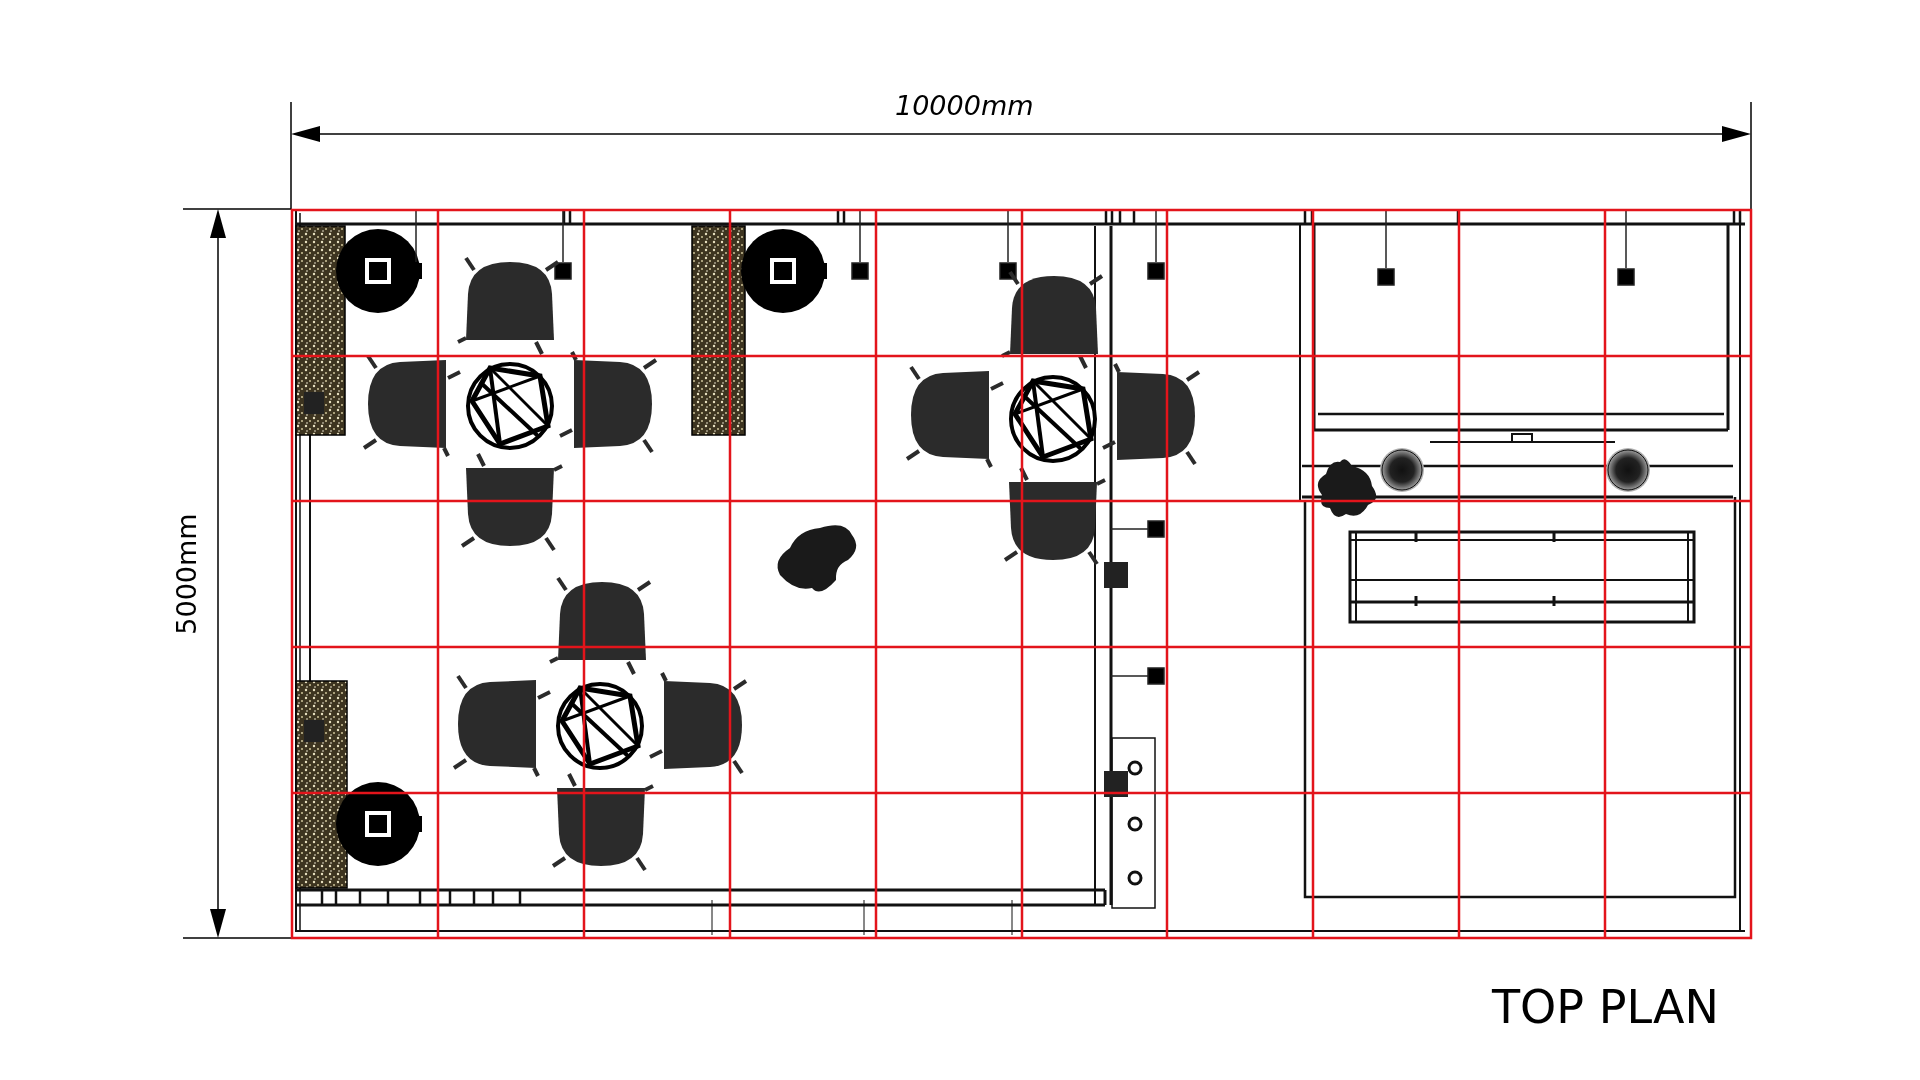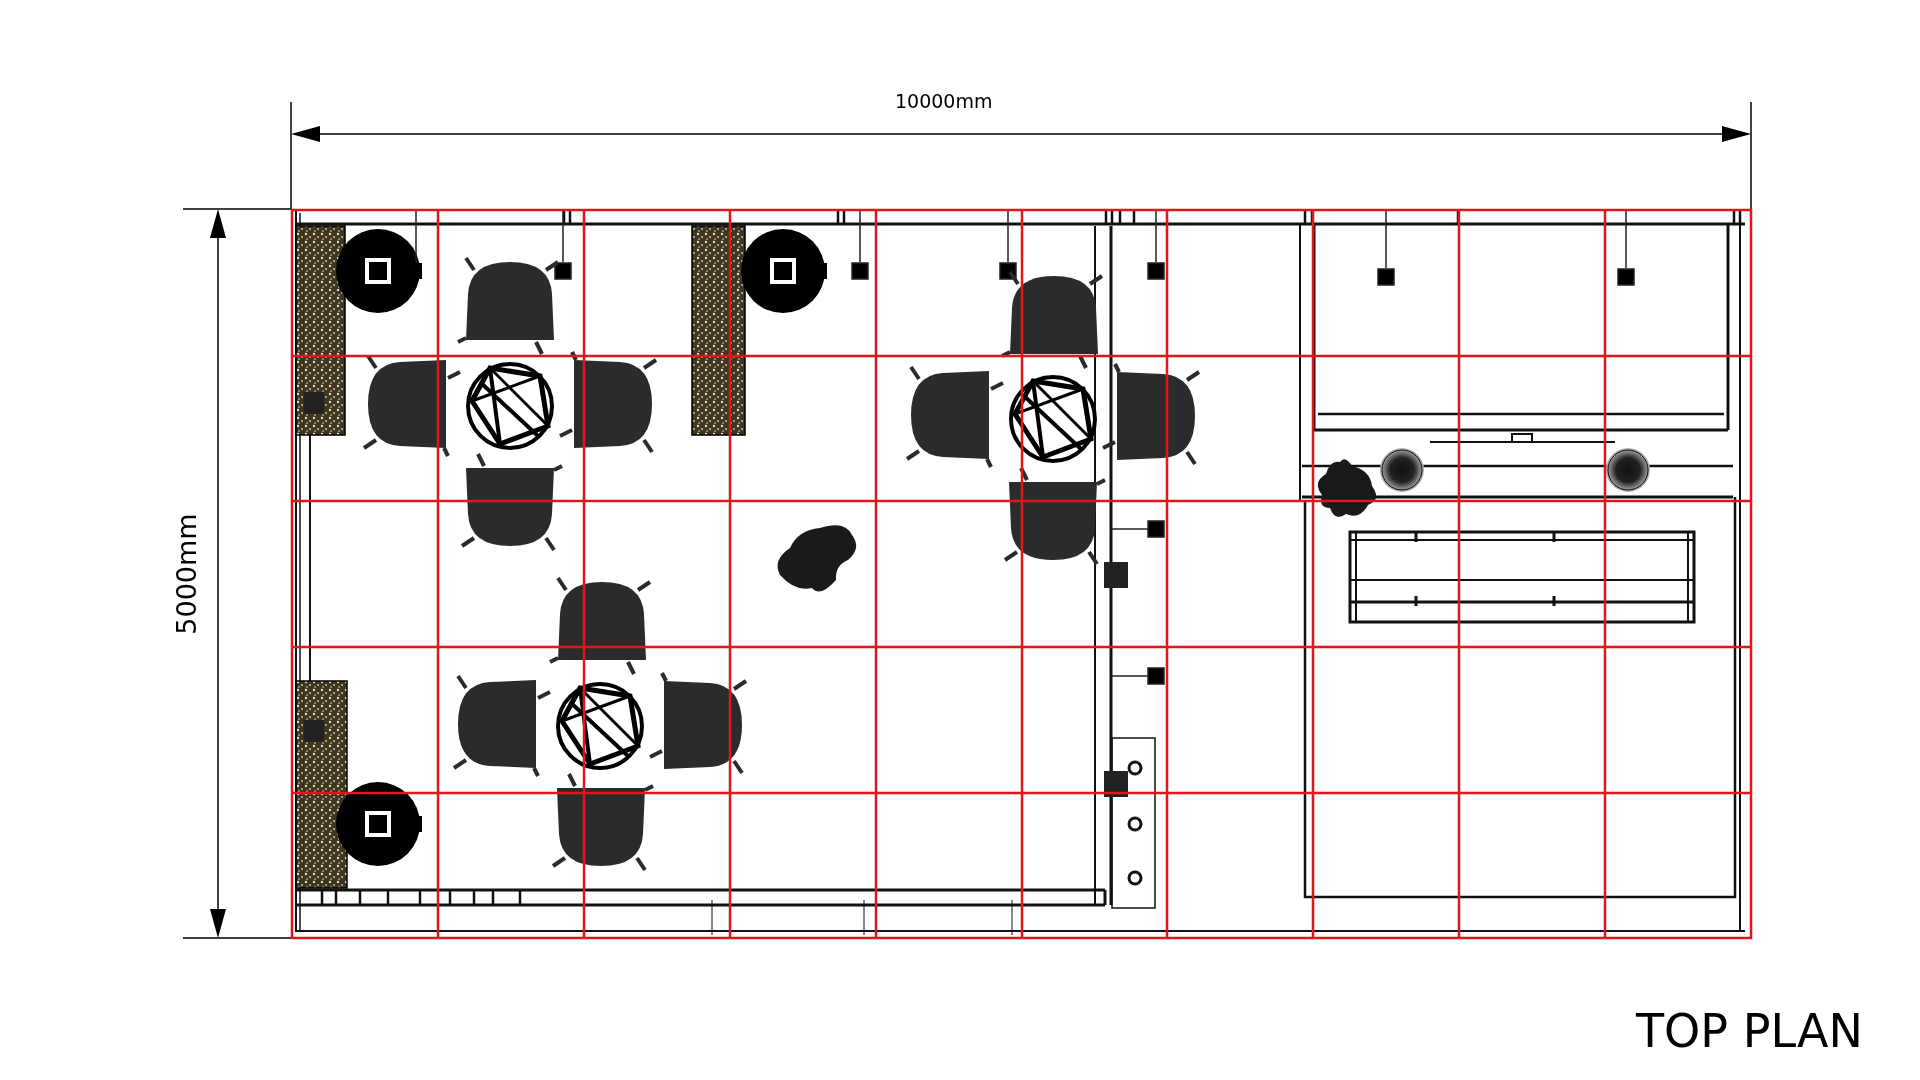--- a/index.html
+++ b/index.html
@@ -6,7 +6,7 @@
   body { width: 1920px; height: 1080px; position: relative; overflow: hidden; font-family: "DejaVu Sans", sans-serif; }
   #plan { position: absolute; left: 0; top: 0; }
   .label { position: absolute; color: #000; white-space: nowrap; }
-  .dim-top { left: 895px; top: 90px; font-size: 19px; letter-spacing: 0px; }
+  .dim-top { left: 895px; top: 90px; font-size: 27px; letter-spacing: 0px; font-style: italic; }
   .dim-left { left: 186px; top: 574px; font-size: 27px; transform: translate(-50%, -50%) rotate(-90deg); }
   .title { left: 1636px; top: 980px; font-size: 46px; font-family: "DejaVu Sans", sans-serif; letter-spacing: 0px; margin-top: 24px; }
 </style>

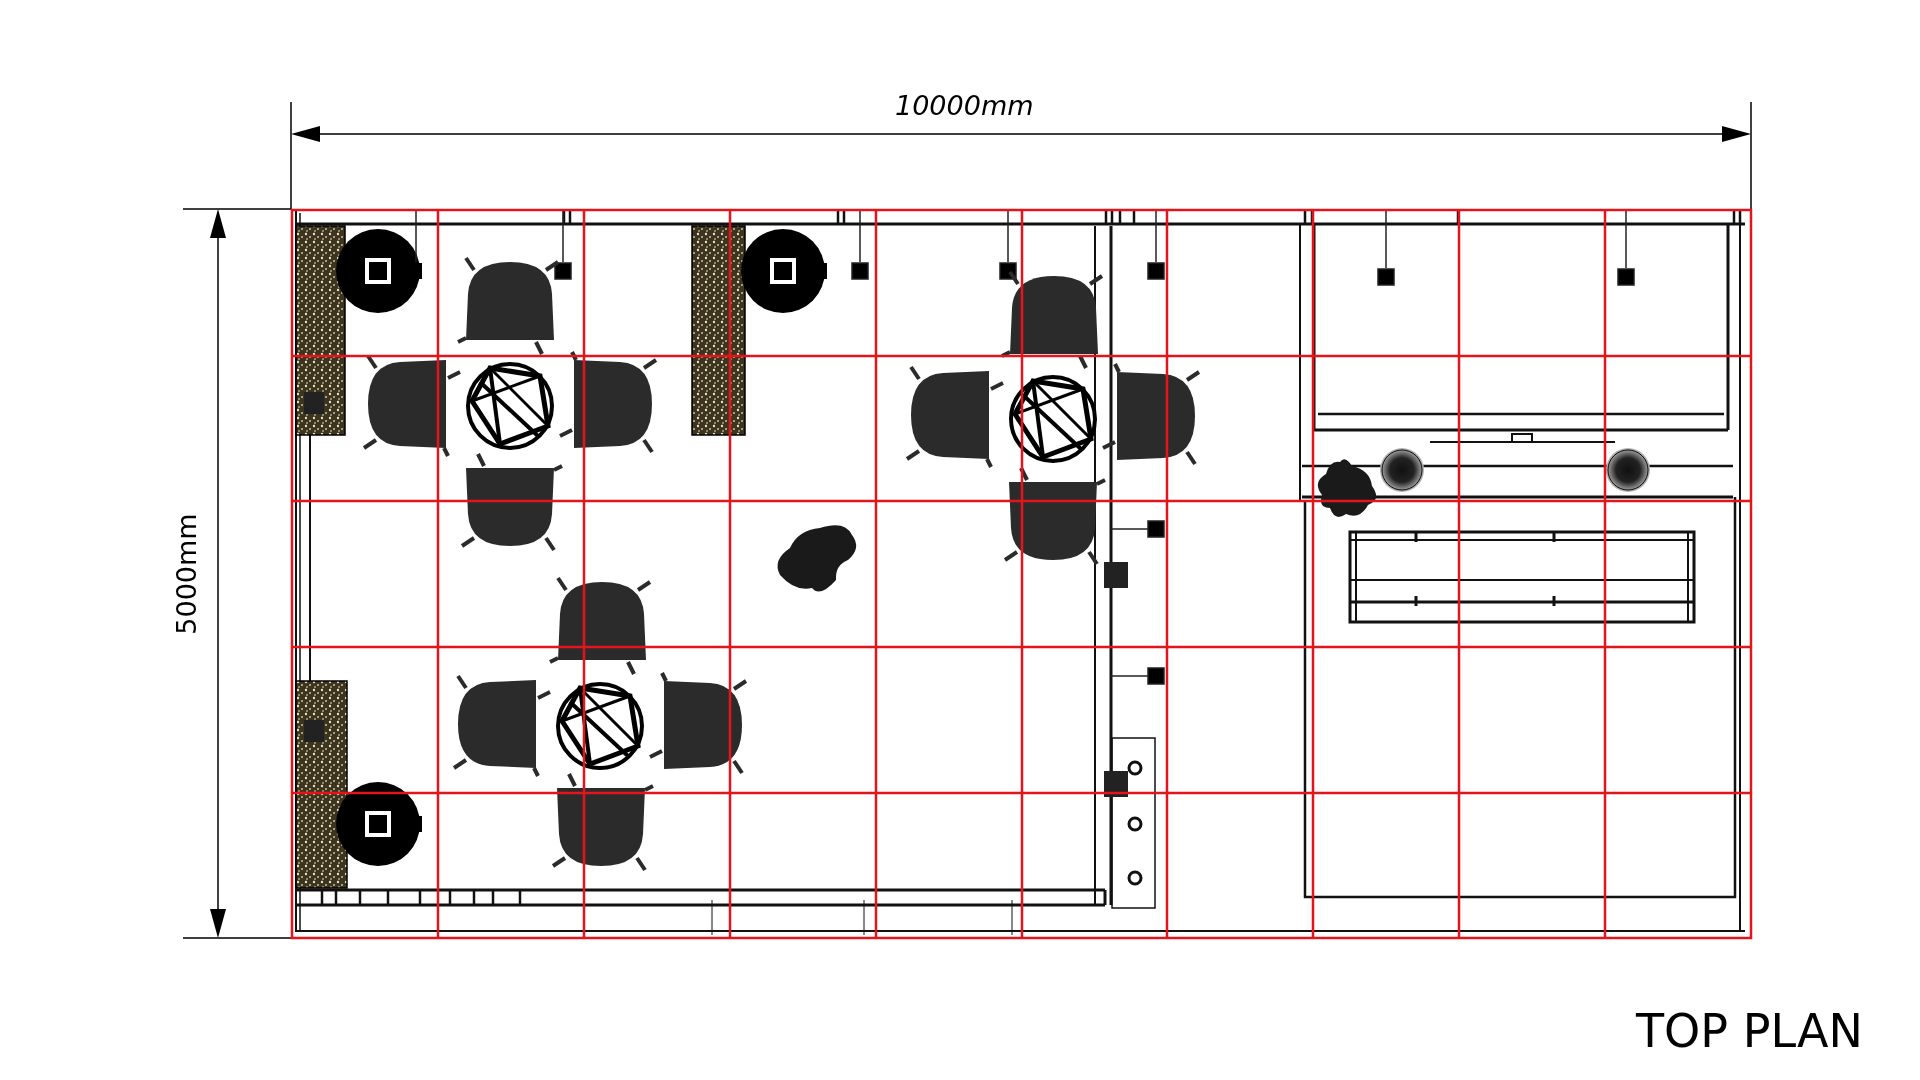--- a/index.html
+++ b/index.html
@@ -8,7 +8,7 @@
   .label { position: absolute; color: #000; white-space: nowrap; }
   .dim-top { left: 895px; top: 90px; font-size: 27px; letter-spacing: 0px; font-style: italic; }
   .dim-left { left: 186px; top: 574px; font-size: 27px; transform: translate(-50%, -50%) rotate(-90deg); }
-  .title { left: 1636px; top: 980px; font-size: 46px; font-family: "DejaVu Sans", sans-serif; letter-spacing: 0px; margin-top: 24px; }
+  .title { left: 1492px; top: 980px; font-size: 46px; font-family: "DejaVu Sans", sans-serif; letter-spacing: 0px; }
 </style>
 </head>
 <body>

